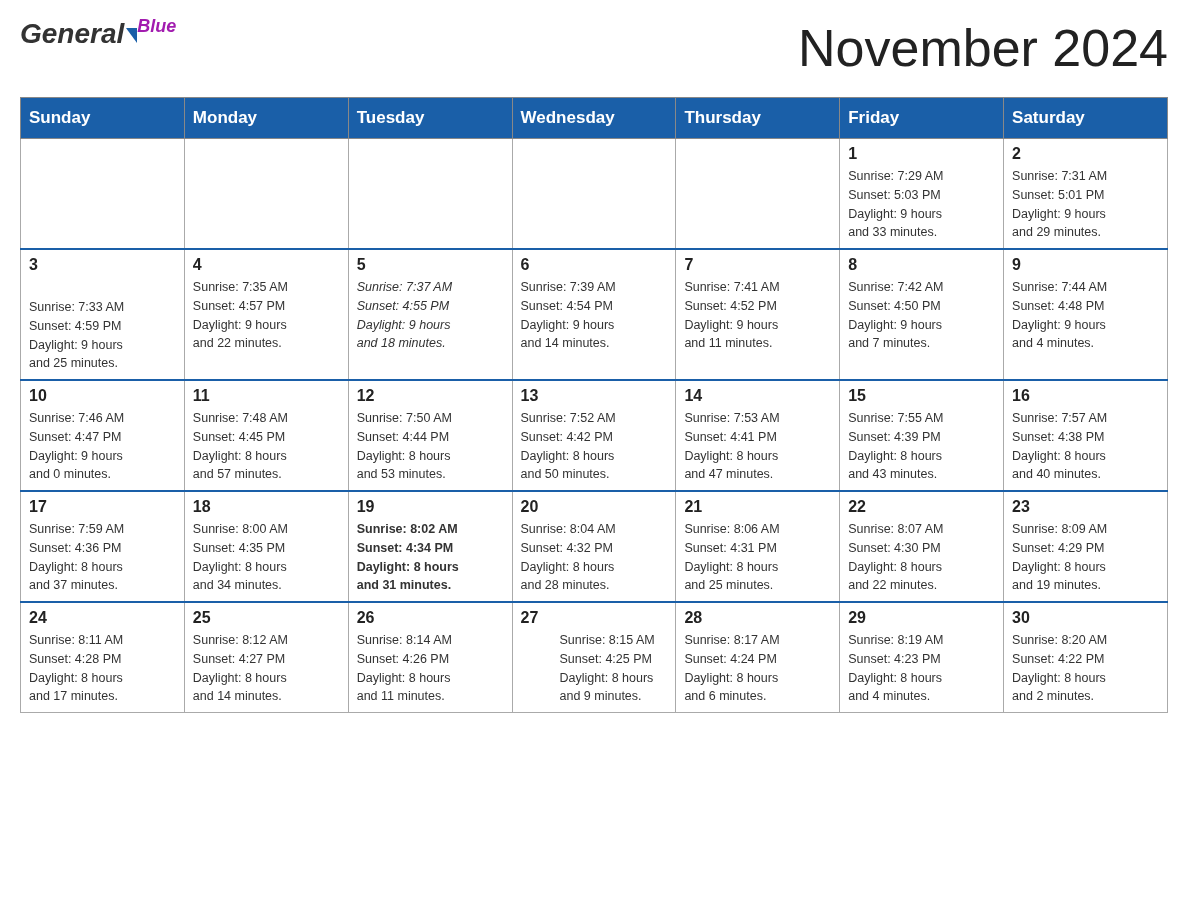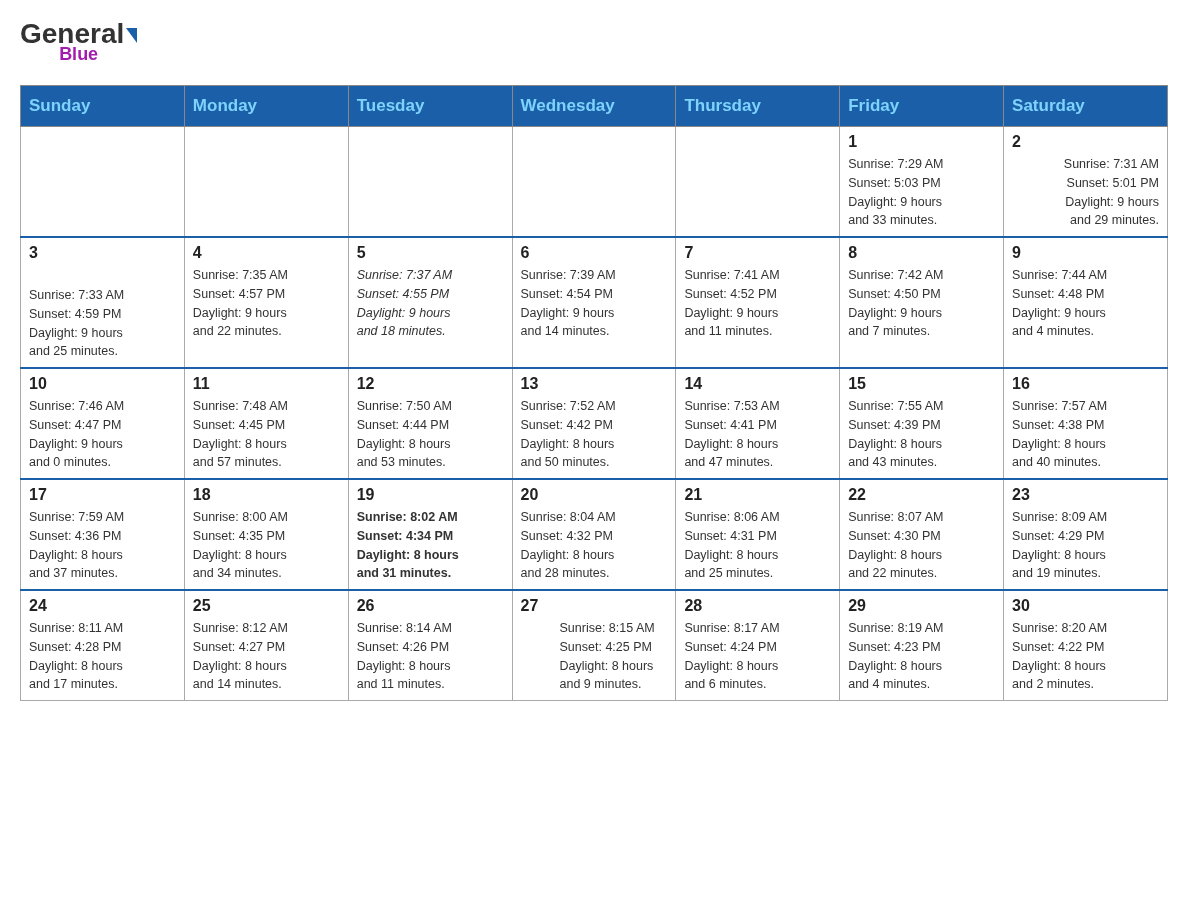--- a/index.html
+++ b/index.html
@@ -18,8 +18,9 @@
     }
     .logo {
       display: flex;
-      flex-direction: column;
-      align-items: center;
+      flex-direction: row;
+      align-items: flex-start;
+      font-style: italic;
     }
     .logo-text {
       font-size: 28px;

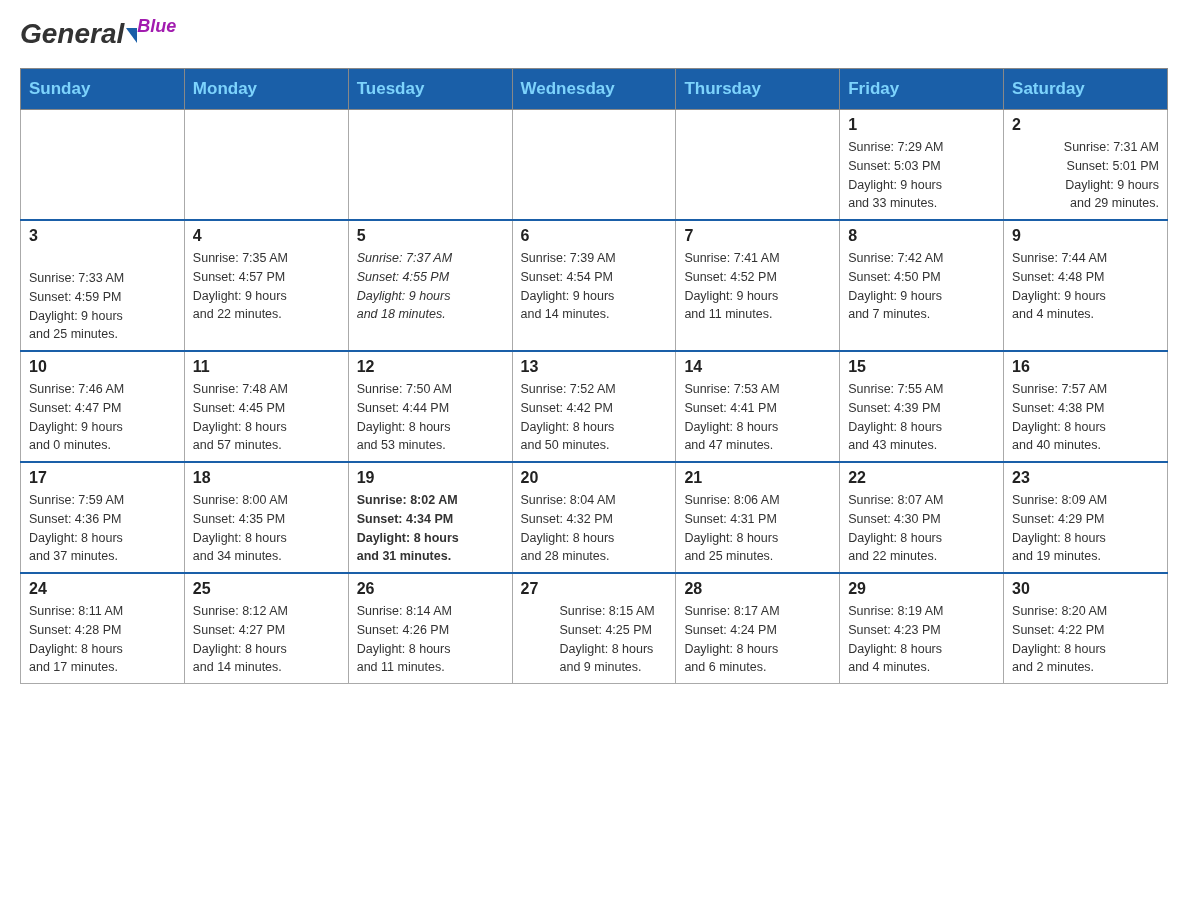--- a/index.html
+++ b/index.html
@@ -102,6 +102,7 @@
     <div class="logo-bottom">Blue</div>
   </div>
   <div class="title-block">
+    <div class="month-title">November 2024</div>
   </div>
 </div>
 

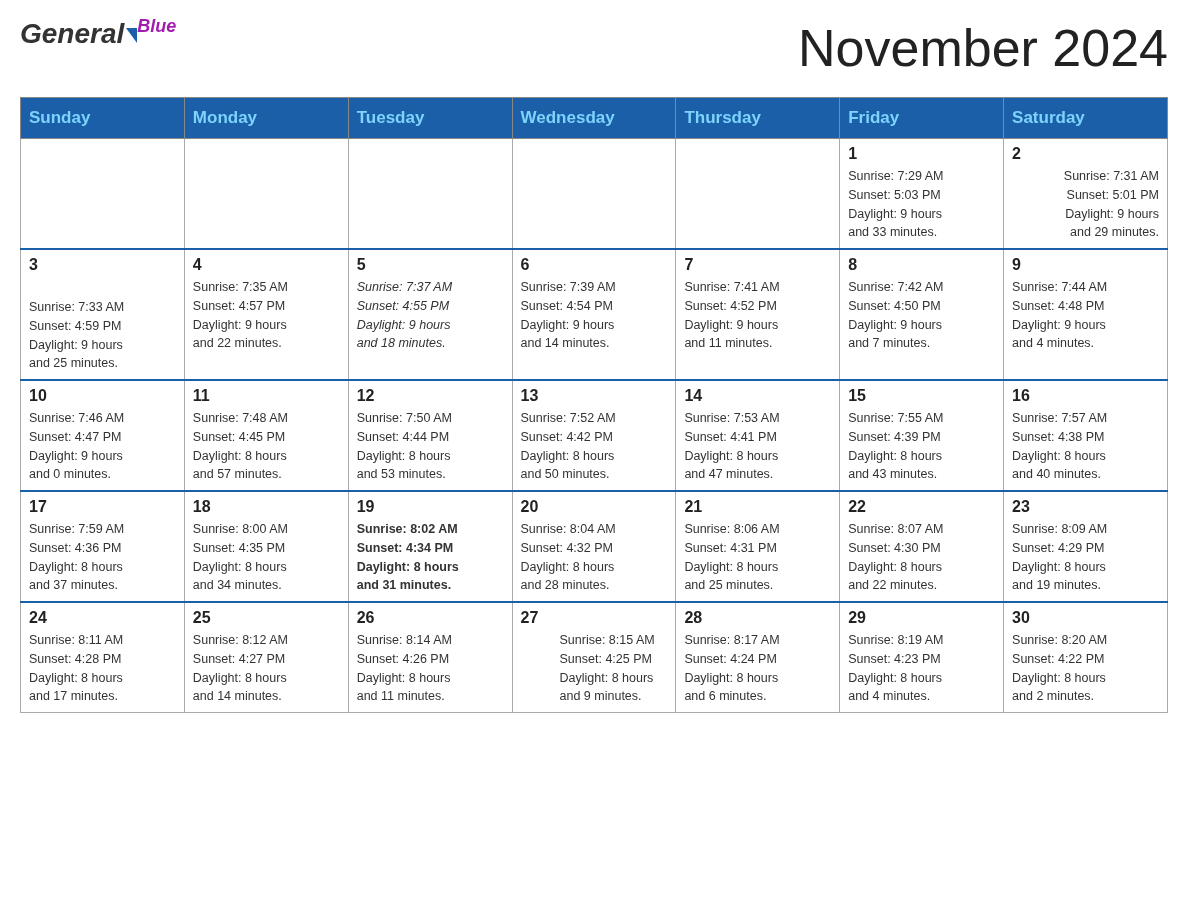--- a/index.html
+++ b/index.html
@@ -55,7 +55,7 @@
     }
     .calendar th {
       background: #1a5fa8;
-      color: #7dd3fc;
+      color: #ffffff;
       font-size: 17px;
       font-weight: bold;
       padding: 10px 8px;

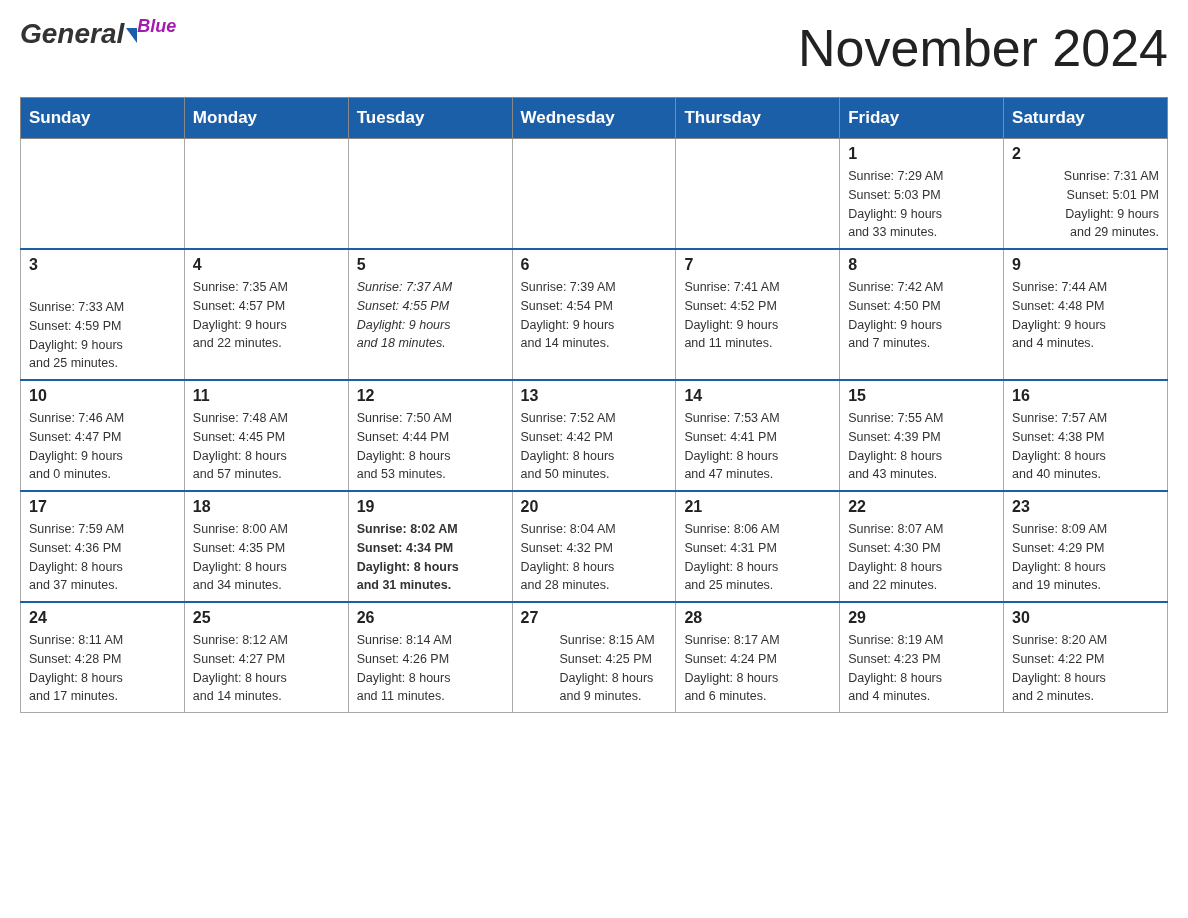--- a/index.html
+++ b/index.html
@@ -134,7 +134,7 @@
         </td>
         <td>
           <span class="day-number">2</span>
-          <div class="day-info" style="white-space: pre-line; text-align: right;">Sunrise: 7:31 AM
+          <div class="day-info" style="white-space: pre-line;">Sunrise: 7:31 AM
 Sunset: 5:01 PM
 Daylight: 9 hours
 and 29 minutes.</div>

